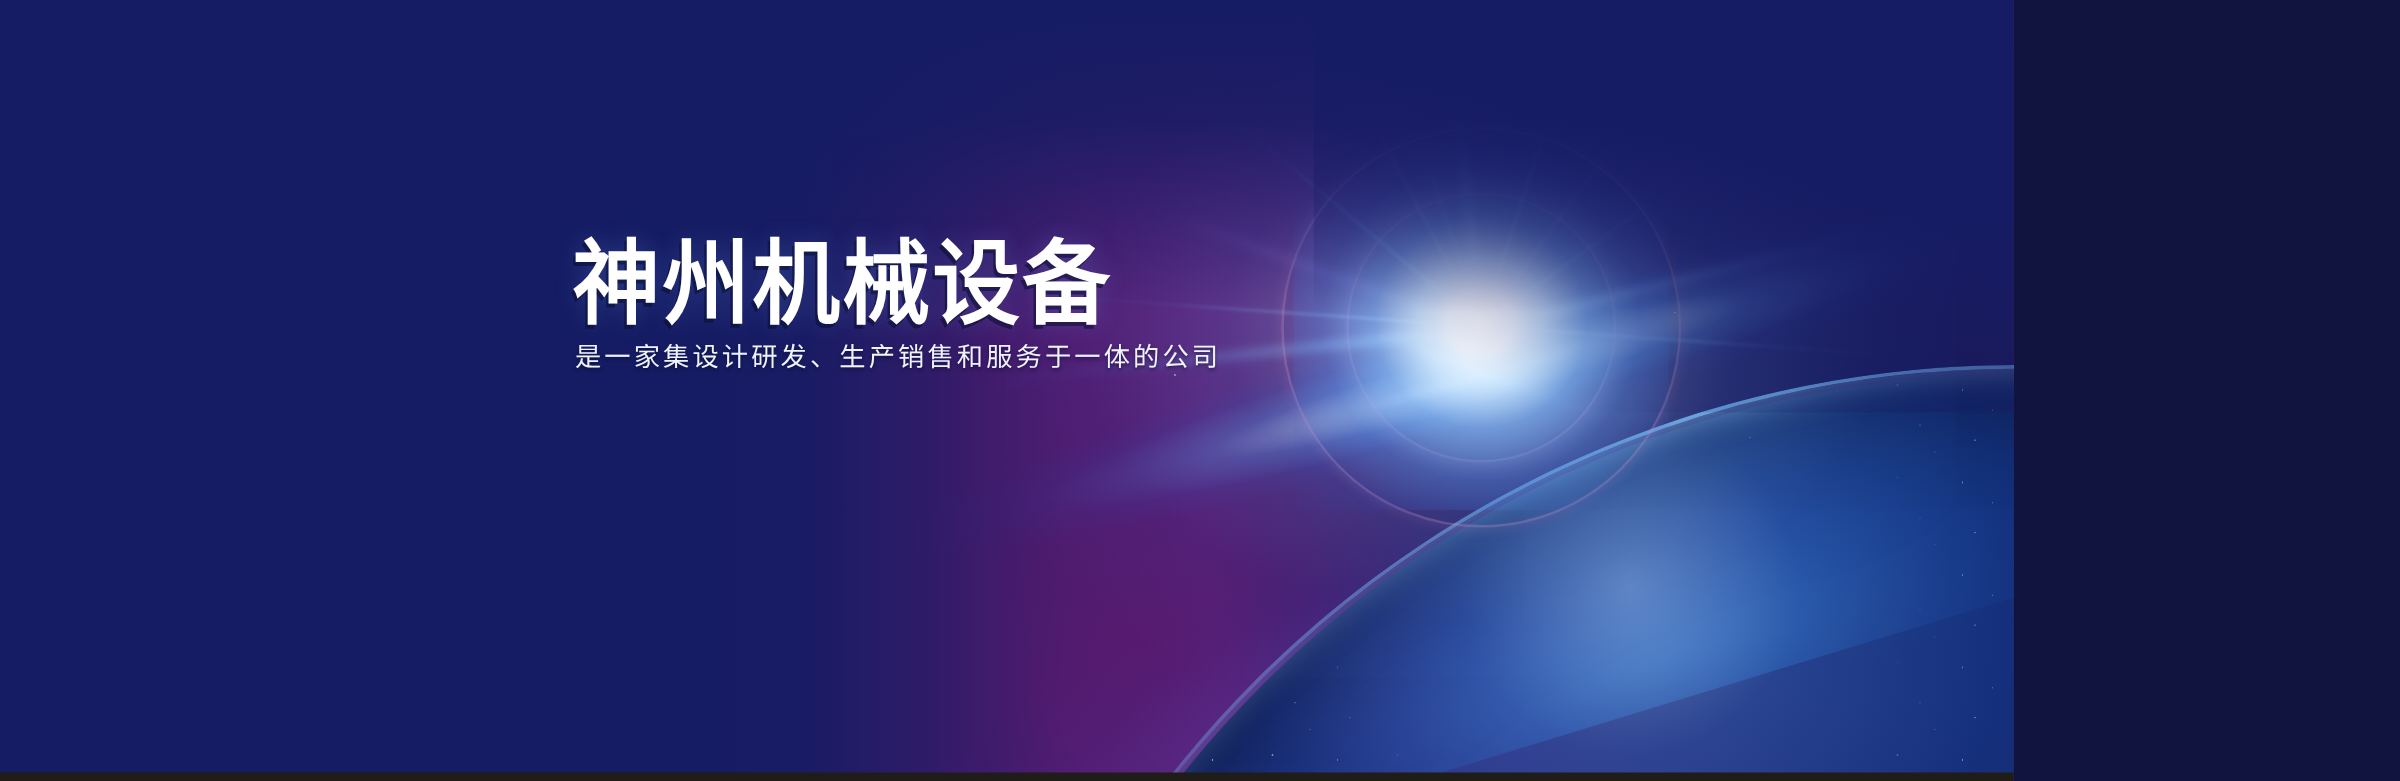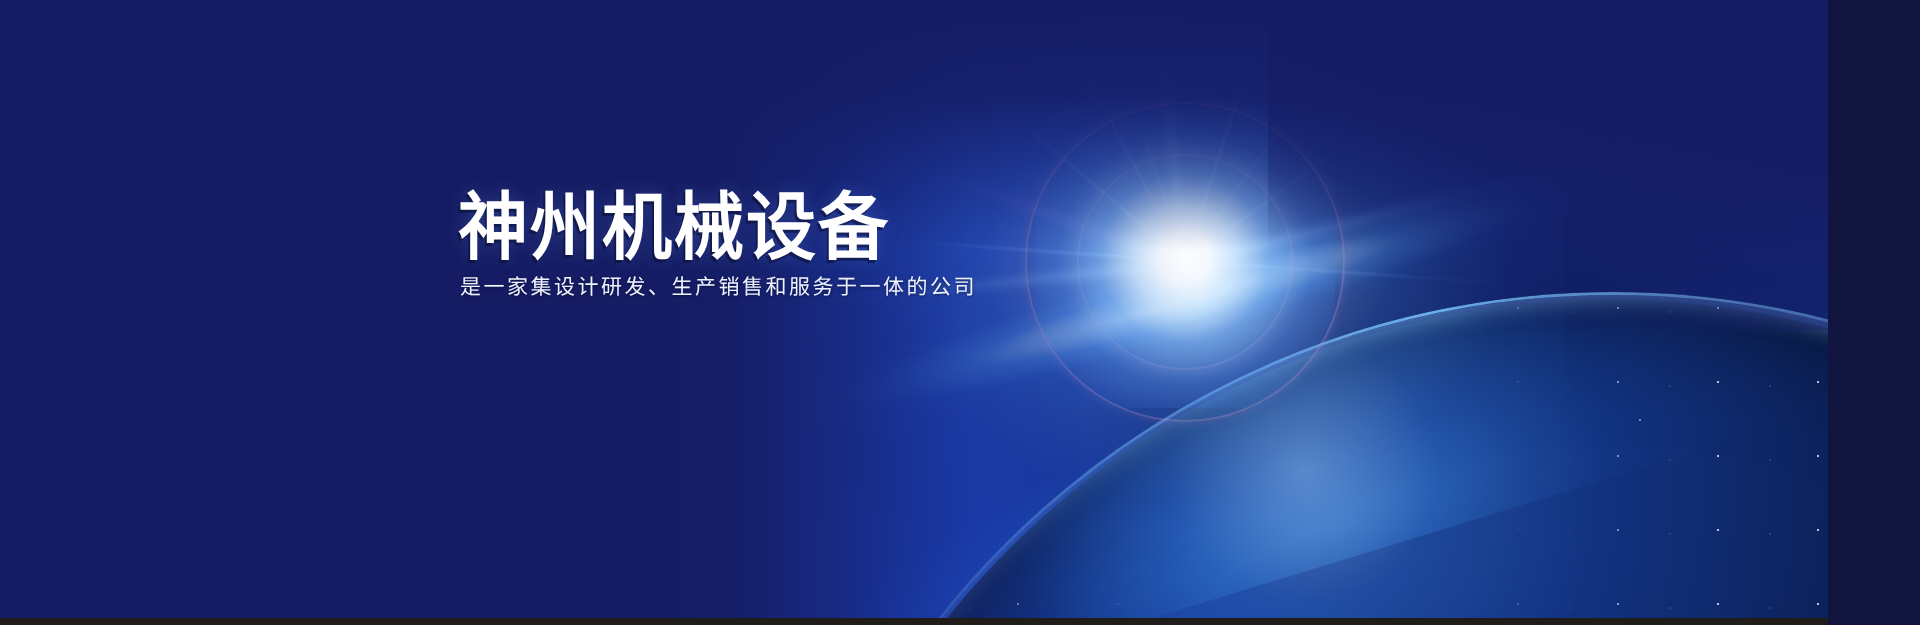--- a/index.html
+++ b/index.html
@@ -14,10 +14,10 @@
 
   .banner {
     position: relative;
-    width: 1828px;
+    width: 1611px;
     height: 625px;
     overflow: hidden;
-    background: #1d4ed8;
+    background: #701a75;
   }
 
   

